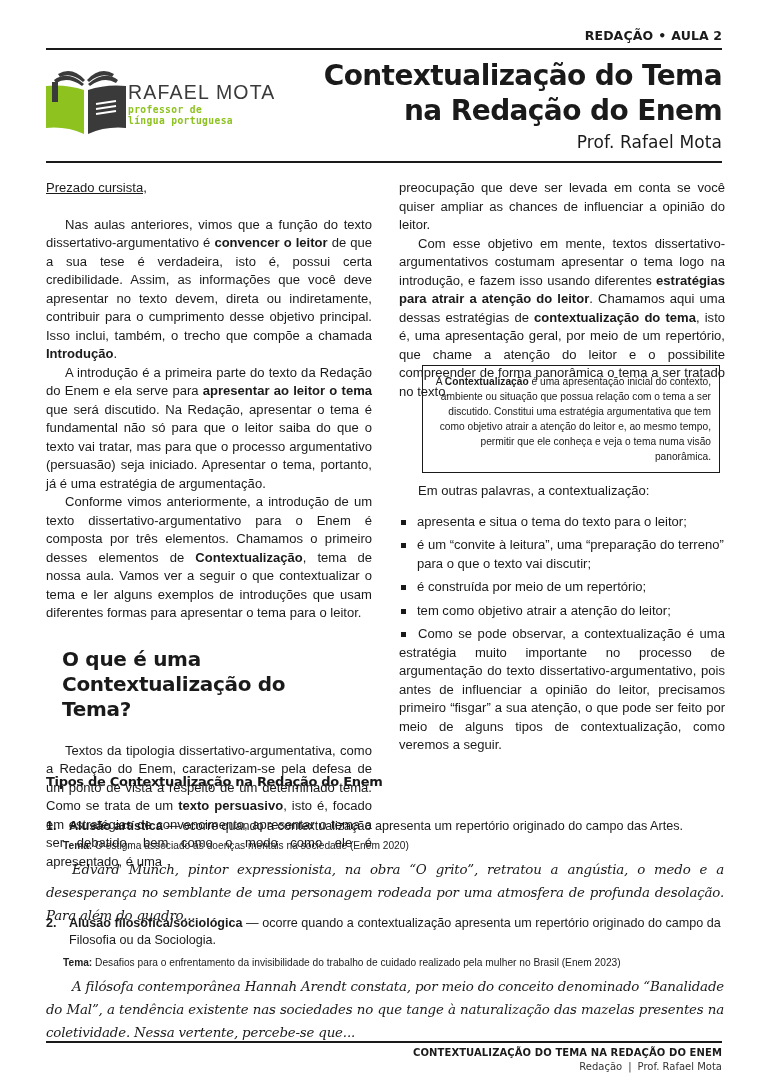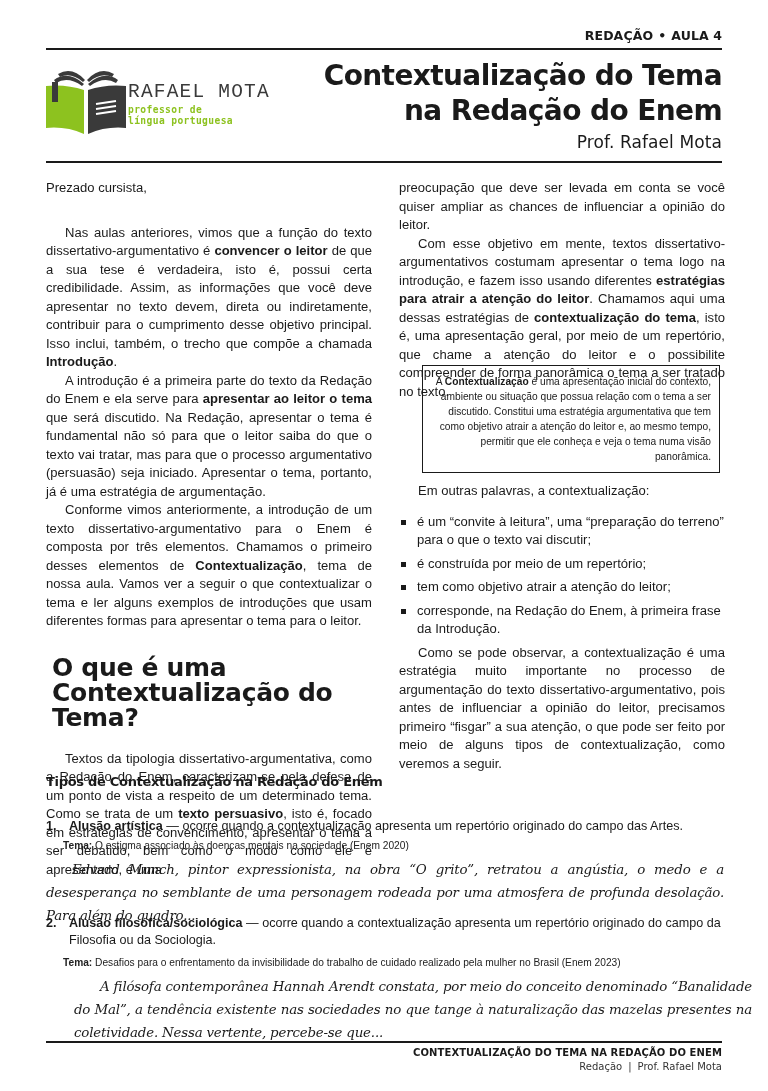--- a/index.html
+++ b/index.html
@@ -54,7 +54,7 @@
 <body>
 
 <div class="abs kicker">
-  <span>REDAÇÃO</span><span class="dot">•</span><span>AULA 4</span>
+  <span>REDAÇÃO</span><span class="dot">•</span><span>AULA 2</span>
 </div>
 <div class="hr" style="left:46px; top:48px; width:676px;"></div>
 

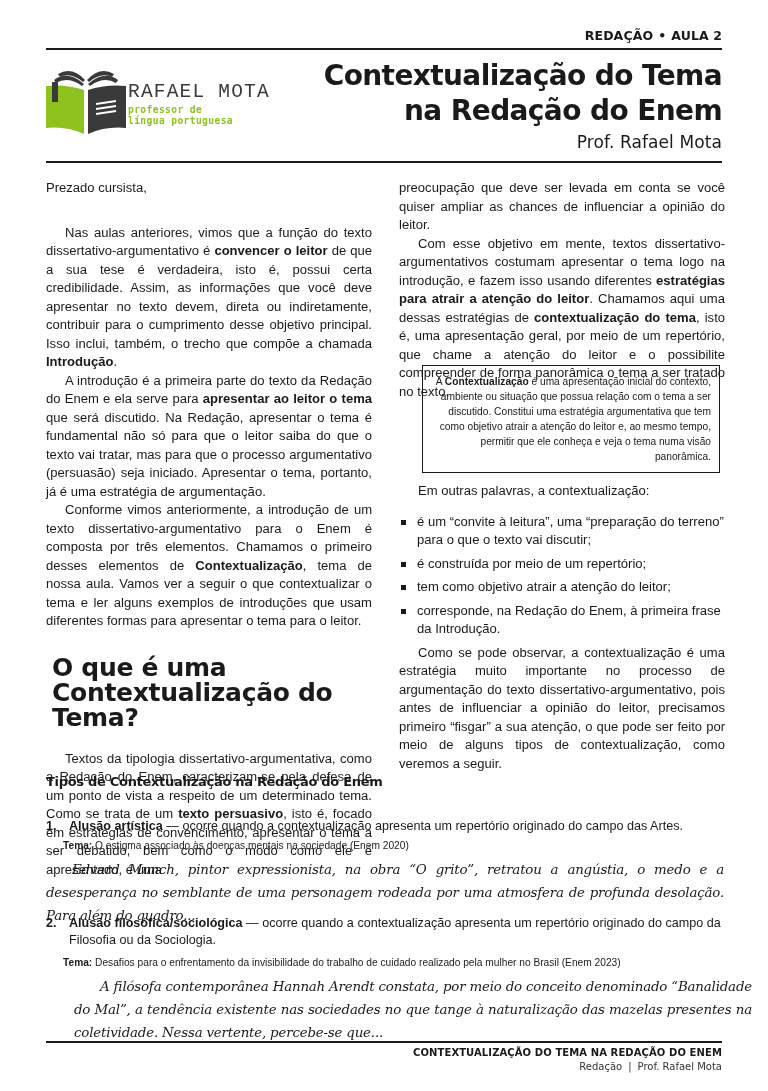--- a/index.html
+++ b/index.html
@@ -15,7 +15,7 @@
   .author { right: 46px; top: 132px; font-size: 17px; font-weight: normal; letter-spacing: 0.1px; }
 
   .logo { left: 46px; top: 68px; width: 80px; height: 68px; }
-  .brand-name { left: 128px; top: 81px; font-family: Liberation Mono, monospace; font-size: 19.5px; color: #3a3a3a; letter-spacing: 1.2px; }
+  .brand-name { left: 128px; top: 81px; font-family: Liberation Sans, sans-serif; font-size: 19.5px; color: #3a3a3a; letter-spacing: 1.2px; }
   .brand-sub { left: 128px; top: 104px; font-family: "DejaVu Sans Mono", monospace; font-size: 9.6px; line-height: 11px; color: #8dc21f; letter-spacing: 0.4px; font-weight: bold; }
 
   

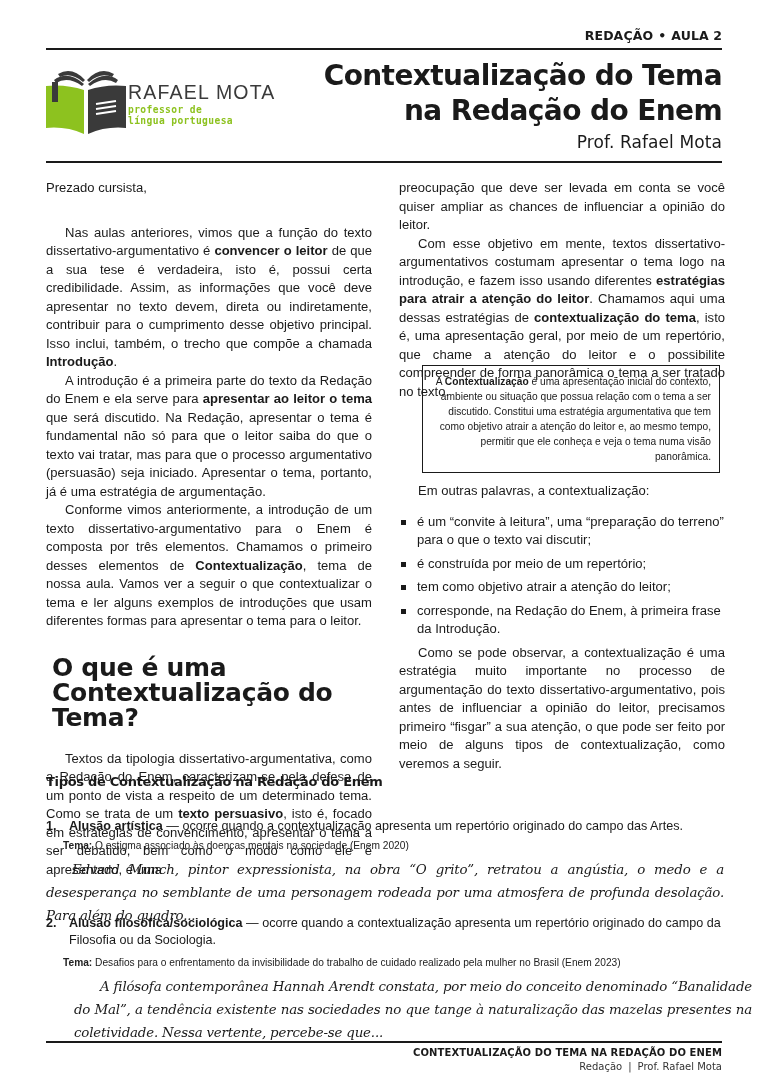--- a/index.html
+++ b/index.html
@@ -91,7 +91,7 @@
 <div class="hr" style="left:46px; top:161px; width:676px;"></div>
 
 <div class="col left-col">
-  <p style="margin-bottom:26px;">Prezado cursista,</p>
+  <p style="margin-bottom:18px;text-decoration:underline;">Prezado cursista,</p>
   <p class="ind"><span>Nas aulas anteriores, vimos que a função do texto dis­sertativo-argumentativo é </span><b>convencer o leitor</b><span> de que a sua tese é verdadeira, isto é, possui certa credibilidade. Assim, as informações que você deve apresentar no texto devem, direta ou indiretamente, contribuir para o cumprimento desse objetivo principal. Isso inclui, também, o trecho que compõe a chamada </span><b>Introdução</b><span>.</span></p>
   <p class="ind"><span>A introdução é a primeira parte do texto da Redação do Enem e ela serve para </span><b>apresentar ao leitor o tema</b><span> que será discutido. Na Redação, apresentar o tema é fundamental não só para que o leitor saiba do que o texto vai tratar, mas para que o processo argumentativo (persuasão) seja iniciado. Apresentar o tema, portanto, já é uma estratégia de argumentação.</span></p>
   <p class="ind"><span>Conforme vimos anteriormente, a introdução de um texto dissertativo-argumentativo para o Enem é composta por três elementos. Chamamos o primeiro desses elementos de </span><b>Contextualização</b><span>, tema de nossa aula. Vamos ver a seguir o que contextualizar o tema e ler alguns exemplos de introduções que usam diferentes formas para apresentar o tema para o leitor.</span></p>

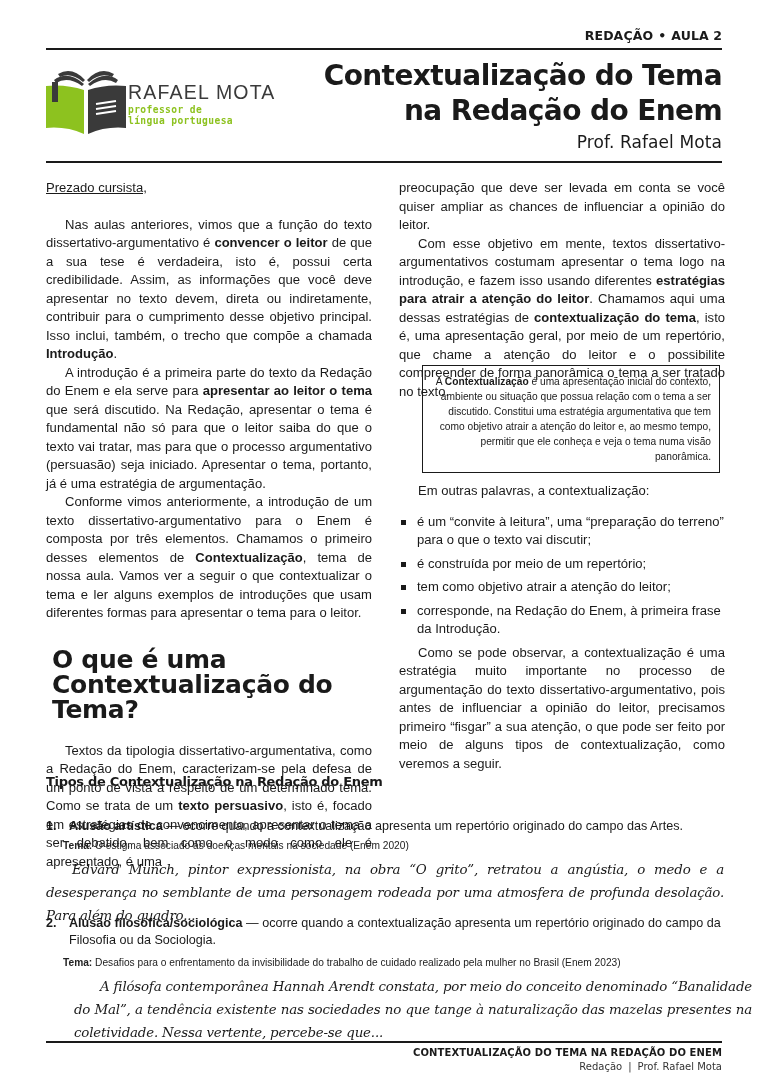--- a/index.html
+++ b/index.html
@@ -112,7 +112,7 @@
 <div class="col" style="left:399px; top:482px; width:326px;">
   <p class="ind" style="margin-bottom:12px;">Em outras palavras, a contextualização:</p>
   <ul class="bullets">
-    <li><span class="sq"></span></li>
+    <li><span class="sq"></span><span>apresenta e situa o tema do texto para o leitor;</span></li>
     <li><span class="sq"></span><span>é um “convite à leitura”, uma “preparação do terreno” para o que o texto vai discutir;</span></li>
     <li><span class="sq"></span><span>é construída por meio de um repertório;</span></li>
     <li><span class="sq"></span><span>tem como objetivo atrair a atenção do leitor;</span></li>

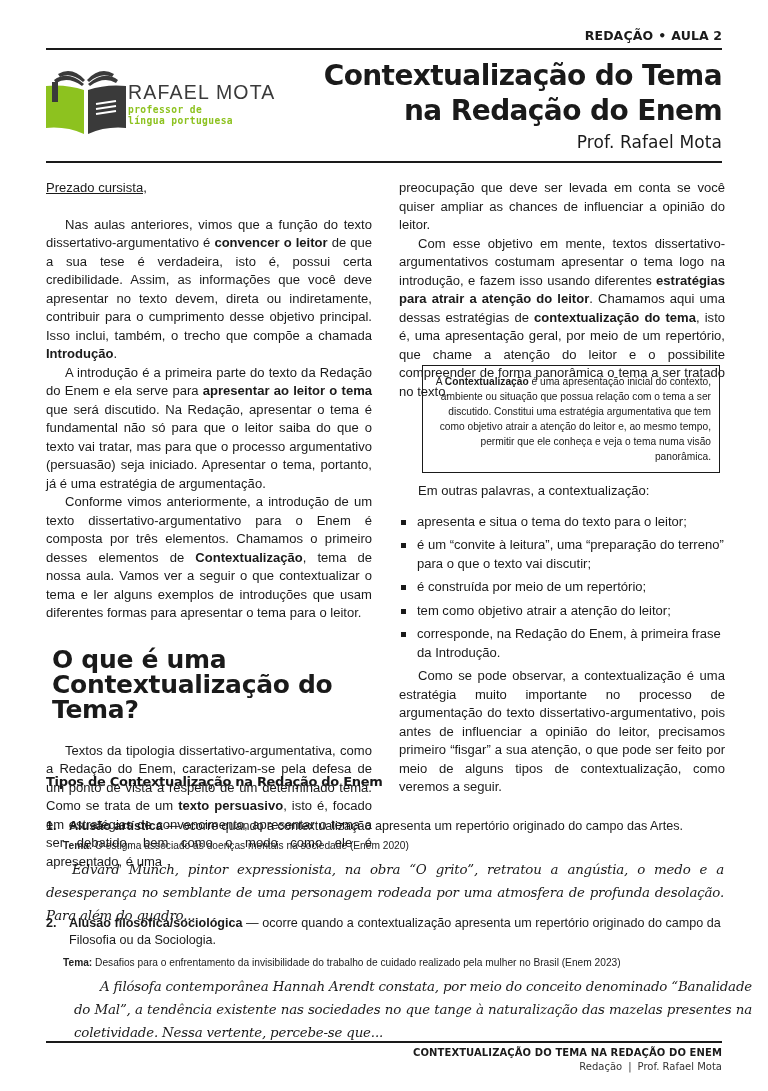--- a/index.html
+++ b/index.html
@@ -116,7 +116,7 @@
     <li><span class="sq"></span><span>é um “convite à leitura”, uma “preparação do terreno” para o que o texto vai discutir;</span></li>
     <li><span class="sq"></span><span>é construída por meio de um repertório;</span></li>
     <li><span class="sq"></span><span>tem como objetivo atrair a atenção do leitor;</span></li>
-    <li><span class="sq"></span><span>corresponde, na Redação do Enem, à primeira frase da Introdução.</span></li>
+    <li><span class="sq"></span></li>
   </ul>
   <p class="ind" style="margin-top:2px;">Como se pode observar, a contextualização é uma estratégia muito importante no processo de argumentação do texto dissertativo-argumentativo, pois antes de influenciar a opinião do leitor, precisamos primeiro “fisgar” a sua atenção, o que pode ser feito por meio de alguns tipos de contextualização, como veremos a seguir.</p>
 </div>

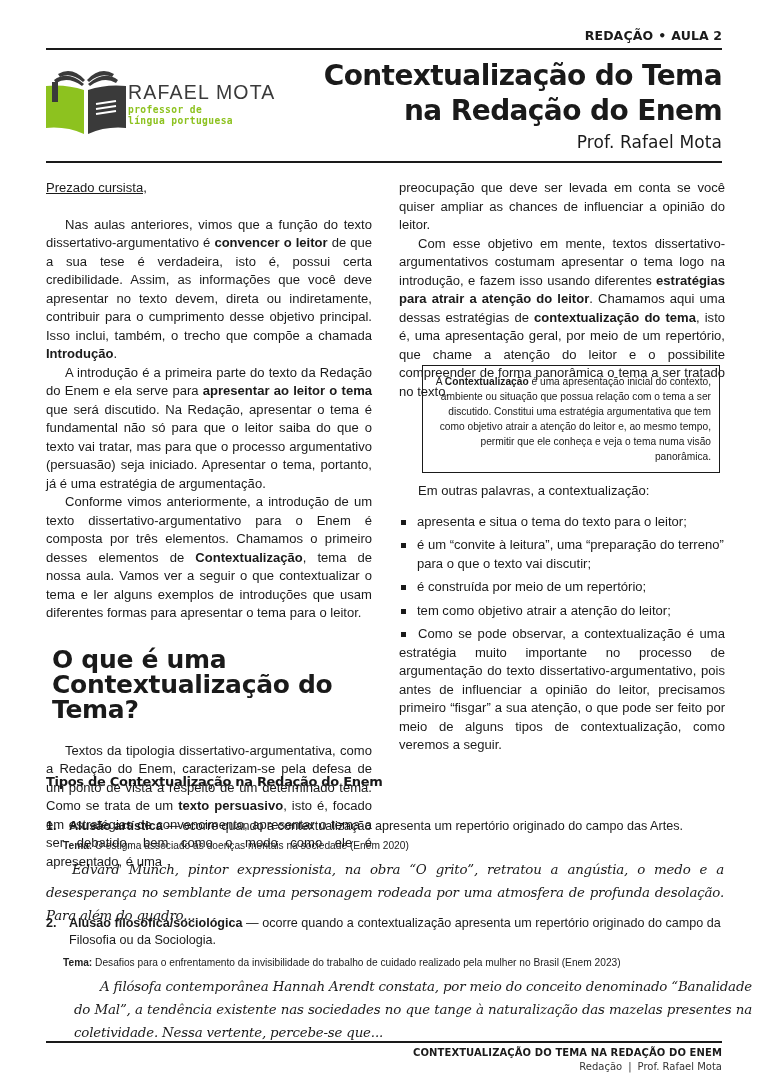--- a/index.html
+++ b/index.html
@@ -26,7 +26,7 @@
   .left-col { left: 46px; top: 179px; width: 326px; }
   .right-col { left: 399px; top: 179px; width: 326px; }
 
-  .section-h { font-family: "DejaVu Sans", sans-serif; font-size: 25px; font-weight: bold; line-height: 25px; text-align: left; letter-spacing: -0.3px; margin: 6px; }
+  .section-h { font-family: "DejaVu Sans", sans-serif; font-size: 20px; font-weight: bold; line-height: 25px; text-align: left; letter-spacing: -0.3px; margin: 16px; }
 
   .defbox { position: absolute; left: 422px; top: 365px; width: 280px; border: 1.6px solid #1a1a1a;
             padding: 8px 8px; font-family: "Liberation Sans", sans-serif; font-size: 10.2px; line-height: 15px; text-align: right; }

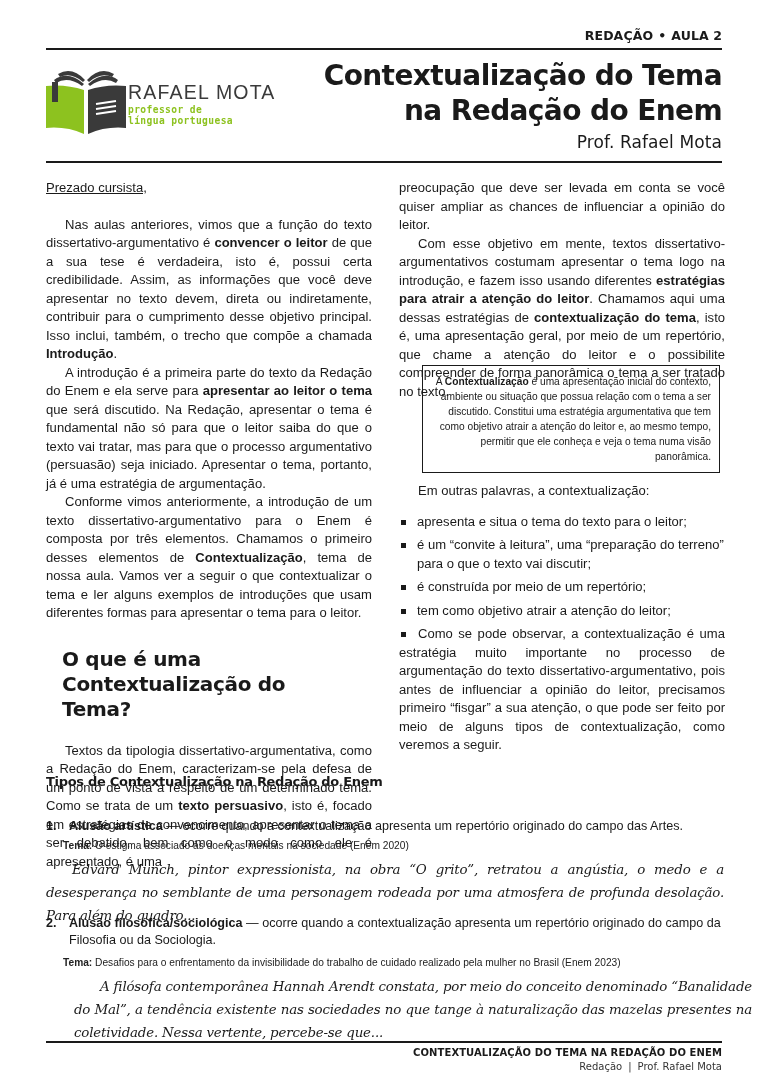--- a/index.html
+++ b/index.html
@@ -135,7 +135,7 @@
   <div class="body"><b>Alusão filosófica/sociológica</b><span> — ocorre quando a contextualização apresenta um repertório originado do campo da Filosofia ou da Sociologia.</span></div>
 </div>
 <div class="tema" style="top:957px;"><b>Tema:</b><span> Desafios para o enfrentamento da invisibilidade do trabalho de cuidado realizado pela mulher no Brasil (Enem 2023)</span></div>
-<div class="quote" style="top:975px;margin-left:28px;"><span class="ind"></span><span>A filósofa contemporânea Hannah Arendt constata, por meio do conceito denominado “Banalidade do Mal”, a tendência existente nas sociedades no que tange à naturalização das mazelas presentes na coletividade. Nessa vertente, percebe-se que...</span></div>
+<div class="quote" style="top:975px;"><span class="ind"></span><span>A filósofa contemporânea Hannah Arendt constata, por meio do conceito denominado “Banalidade do Mal”, a tendência existente nas sociedades no que tange à naturalização das mazelas presentes na coletividade. Nessa vertente, percebe-se que...</span></div>
 
 <div class="hr" style="left:46px; top:1041px; width:676px;"></div>
 <div class="abs foot-title">CONTEXTUALIZAÇÃO DO TEMA NA REDAÇÃO DO ENEM</div>

